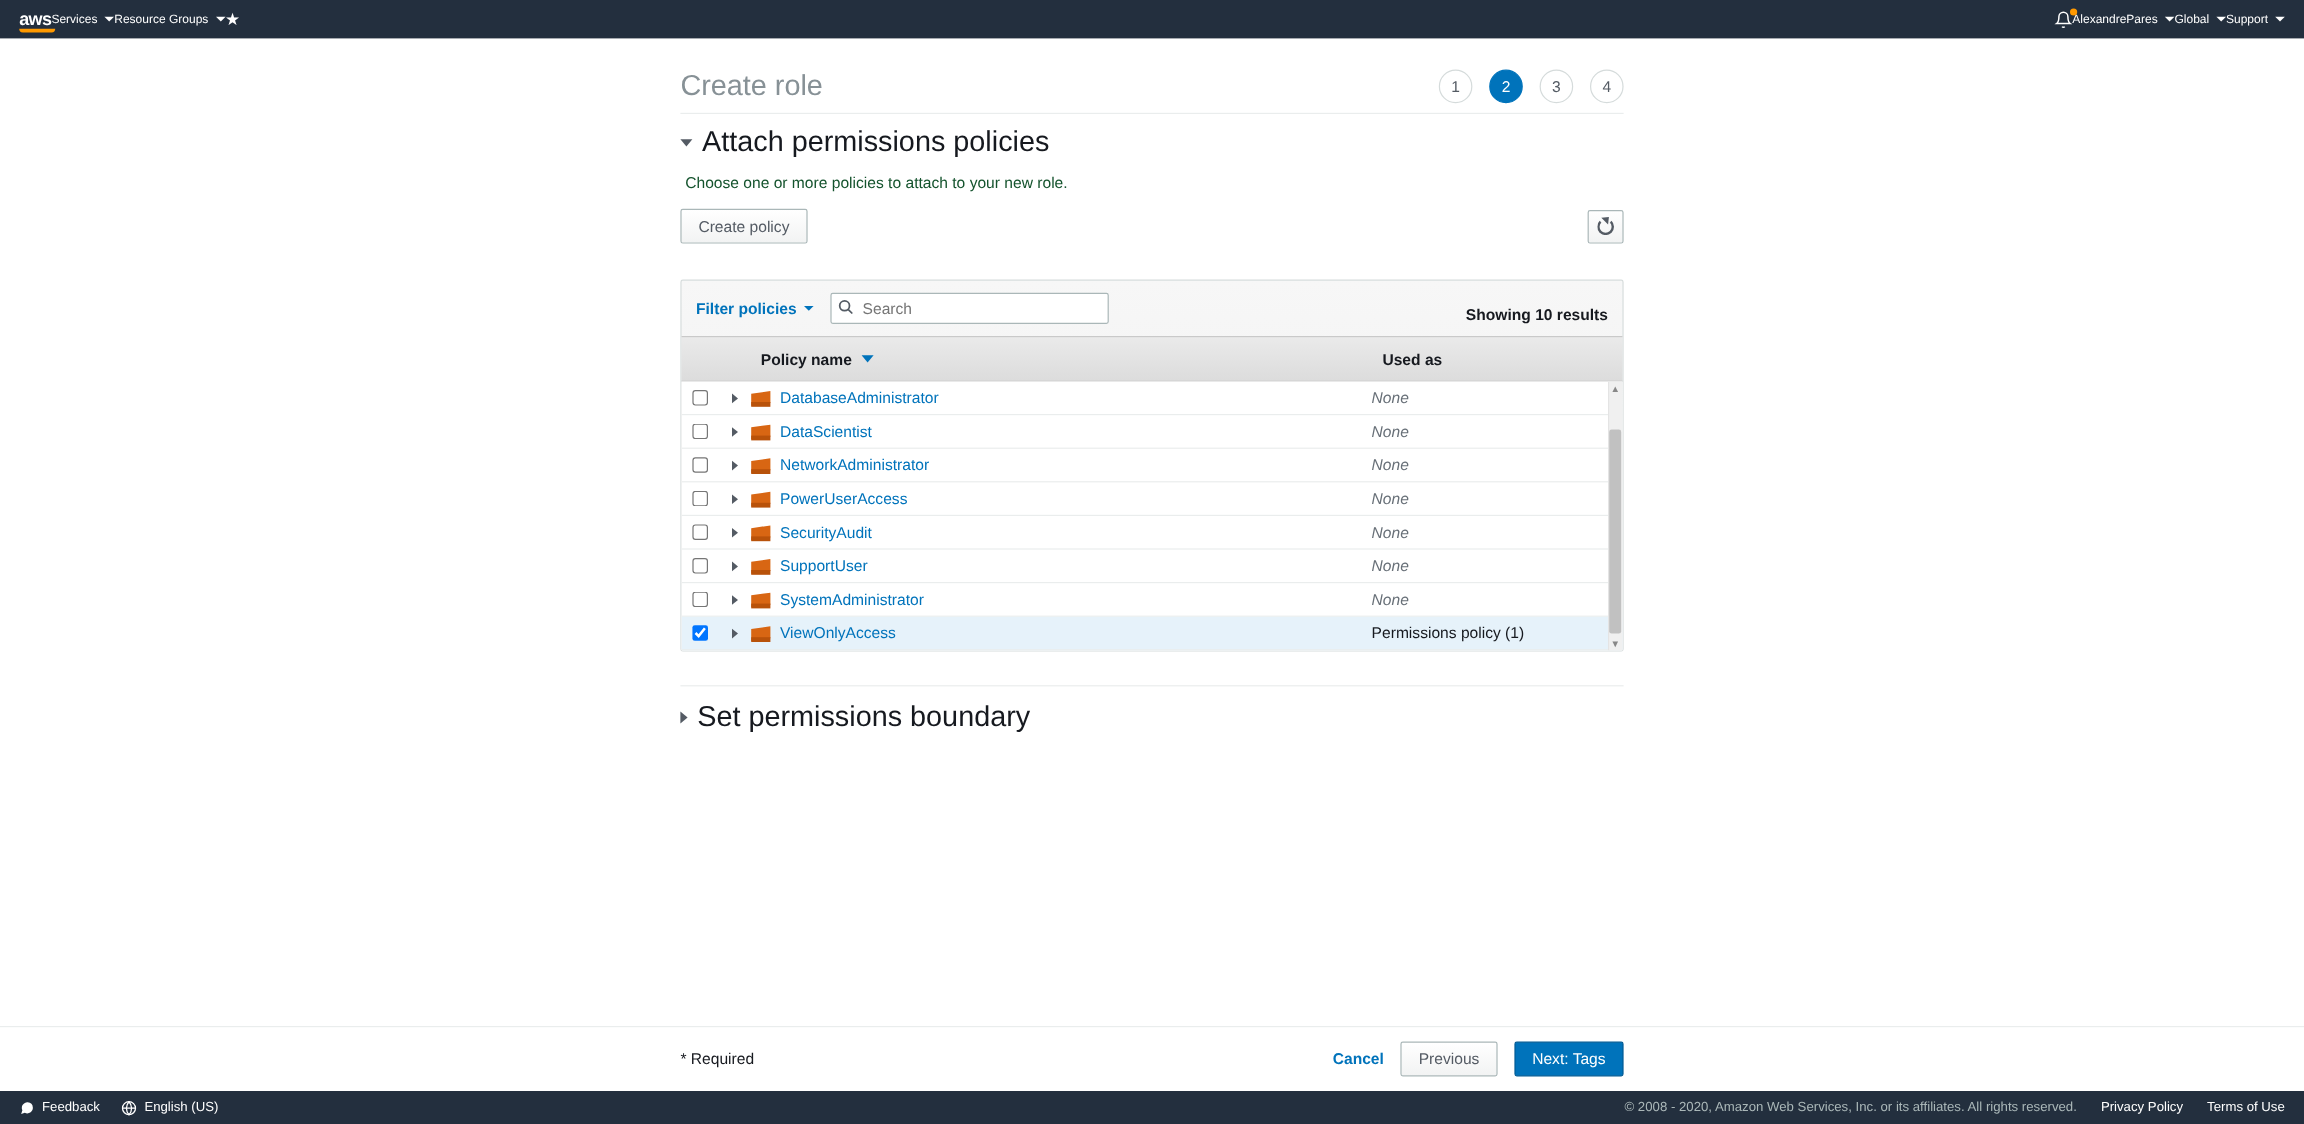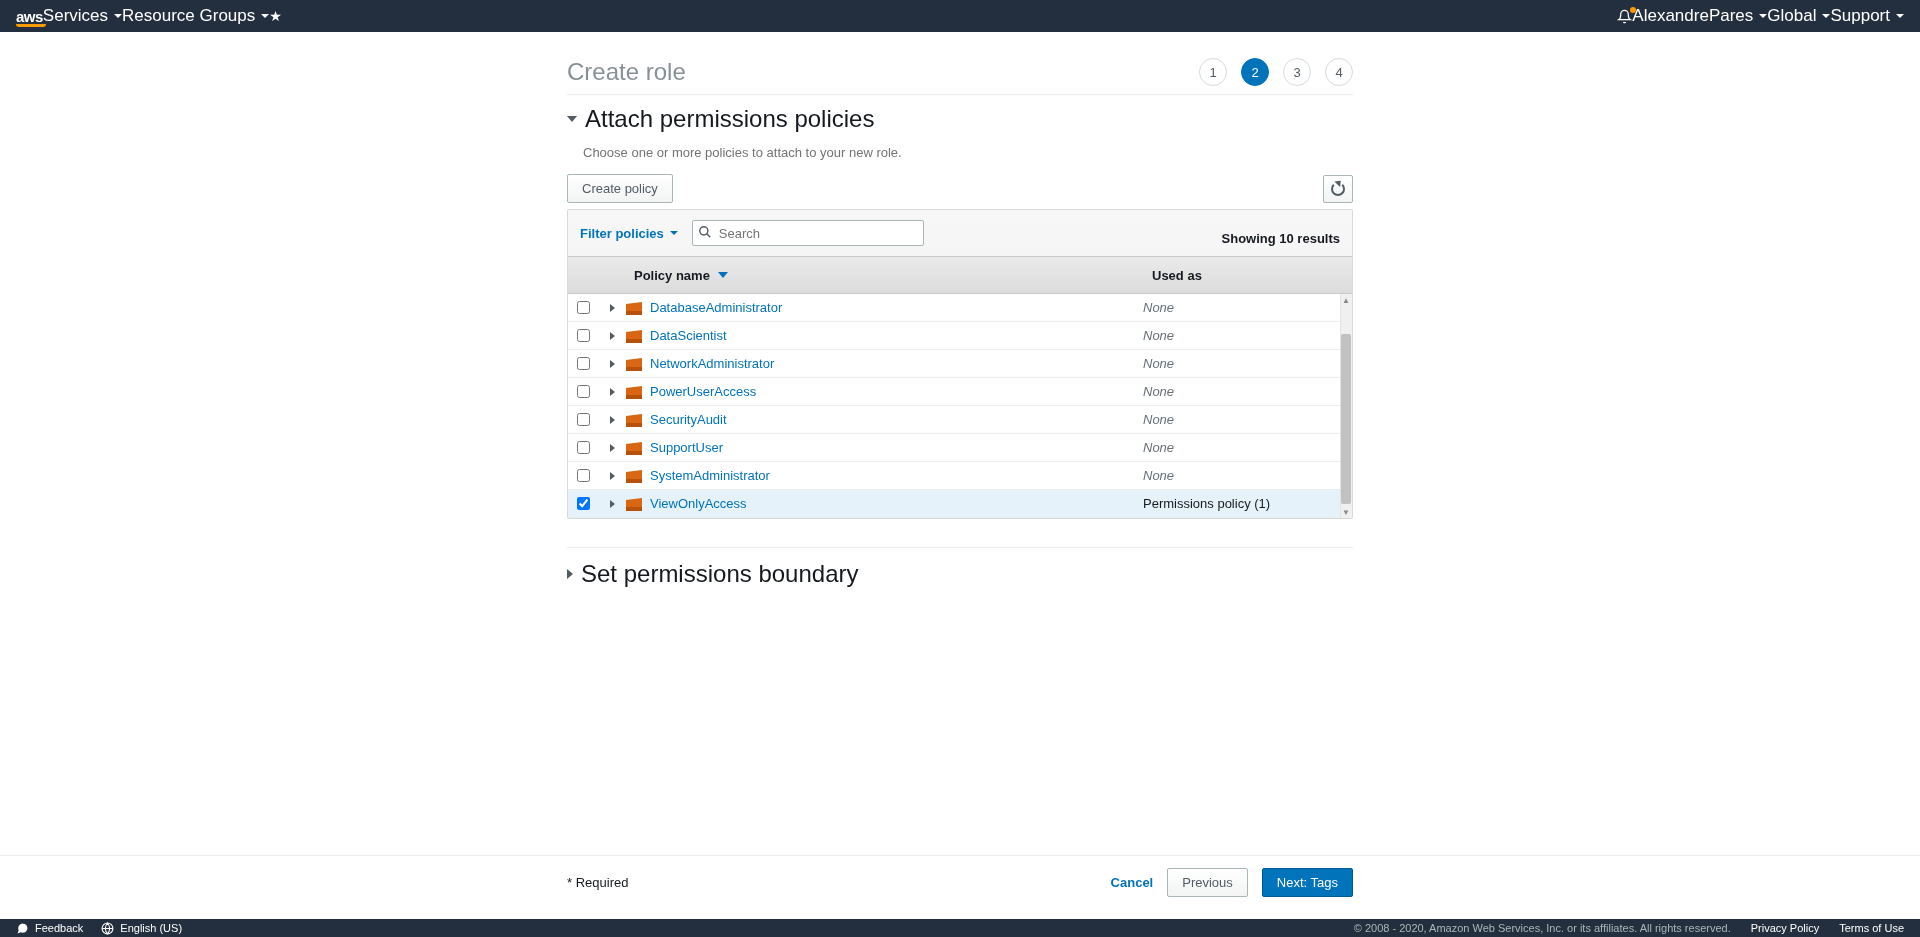--- a/index.html
+++ b/index.html
@@ -10,7 +10,7 @@
 .topnav-left, .topnav-right { display: flex; align-items: center; }
 .aws-logo { font-weight: bold; font-size: 15px; color: #fff; letter-spacing: -0.5px; position: relative; }
 .aws-logo::after { content: ""; display: block; height: 3px; width: 30px; border-radius: 0 0 8px 8px; background: #ff9900; position: absolute; bottom: -2px; left: 0; }
-.nav-item { color: #fff; font-size: 17px; display: flex; align-items: center; gap: 6px; cursor: pointer; }
+.nav-item { color: #fff; font-size: 10px; display: flex; align-items: center; gap: 6px; cursor: pointer; }
 .caret-down { width: 0; height: 0; border-left: 4px solid transparent; border-right: 4px solid transparent; border-top: 4px solid currentColor; }
 .pin-icon { font-size: 14px; }
 .bell-icon { position: relative; }

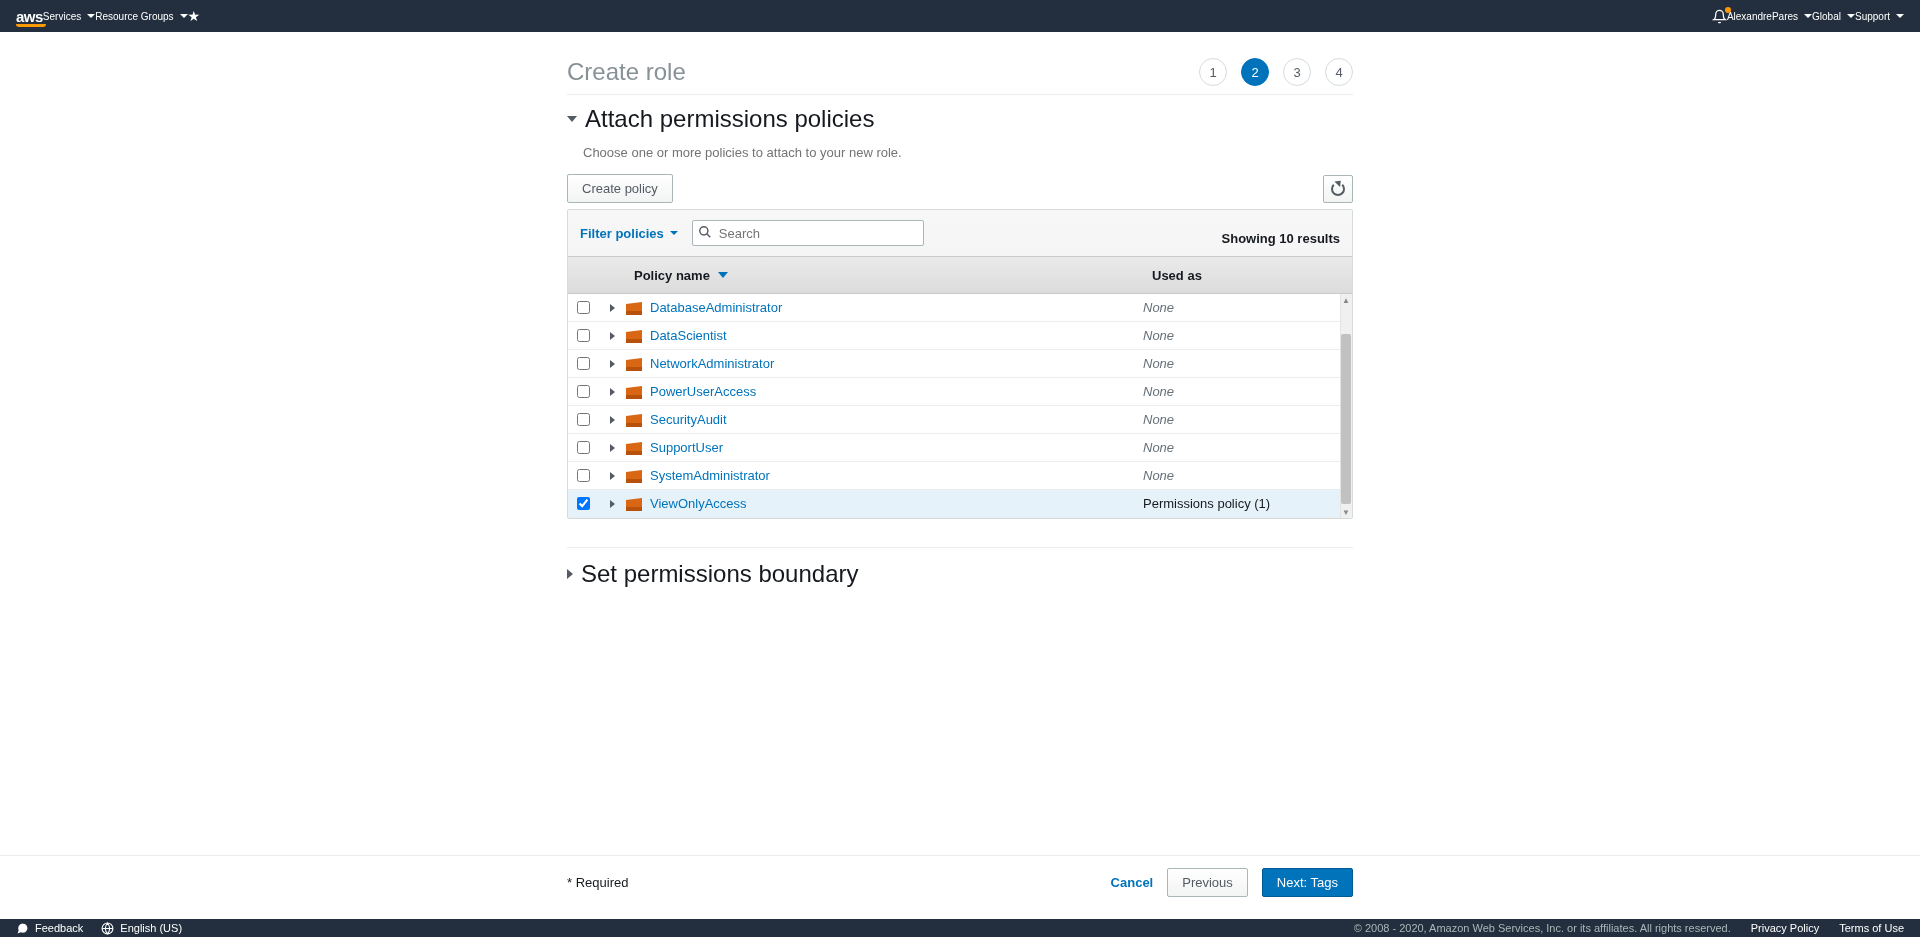--- a/index.html
+++ b/index.html
@@ -28,7 +28,7 @@
 .section-header { display: flex; align-items: center; gap: 8px; padding: 10px 0 6px 0; cursor: pointer; }
 .section-caret { width: 0; height: 0; border-left: 5px solid transparent; border-right: 5px solid transparent; border-top: 6px solid #545b64; }
 .section-title { font-size: 24px; font-weight: 400; color: #16191f; }
-.section-desc { font-size: 13px; color: #737373; margin: 6px 0 14px 16px; }
+.section-desc { font-size: 13px; color: #14532d; margin: 6px 0 14px 4px; }
 
 .toolbar { display: flex; justify-content: space-between; align-items: center; margin-bottom: 6px; }
 .btn { background: linear-gradient(#fff, #f2f3f3); border: 1px solid #aab7b8; border-radius: 2px; padding: 6px 14px; font-size: 13px; color: #545b64; cursor: pointer; }

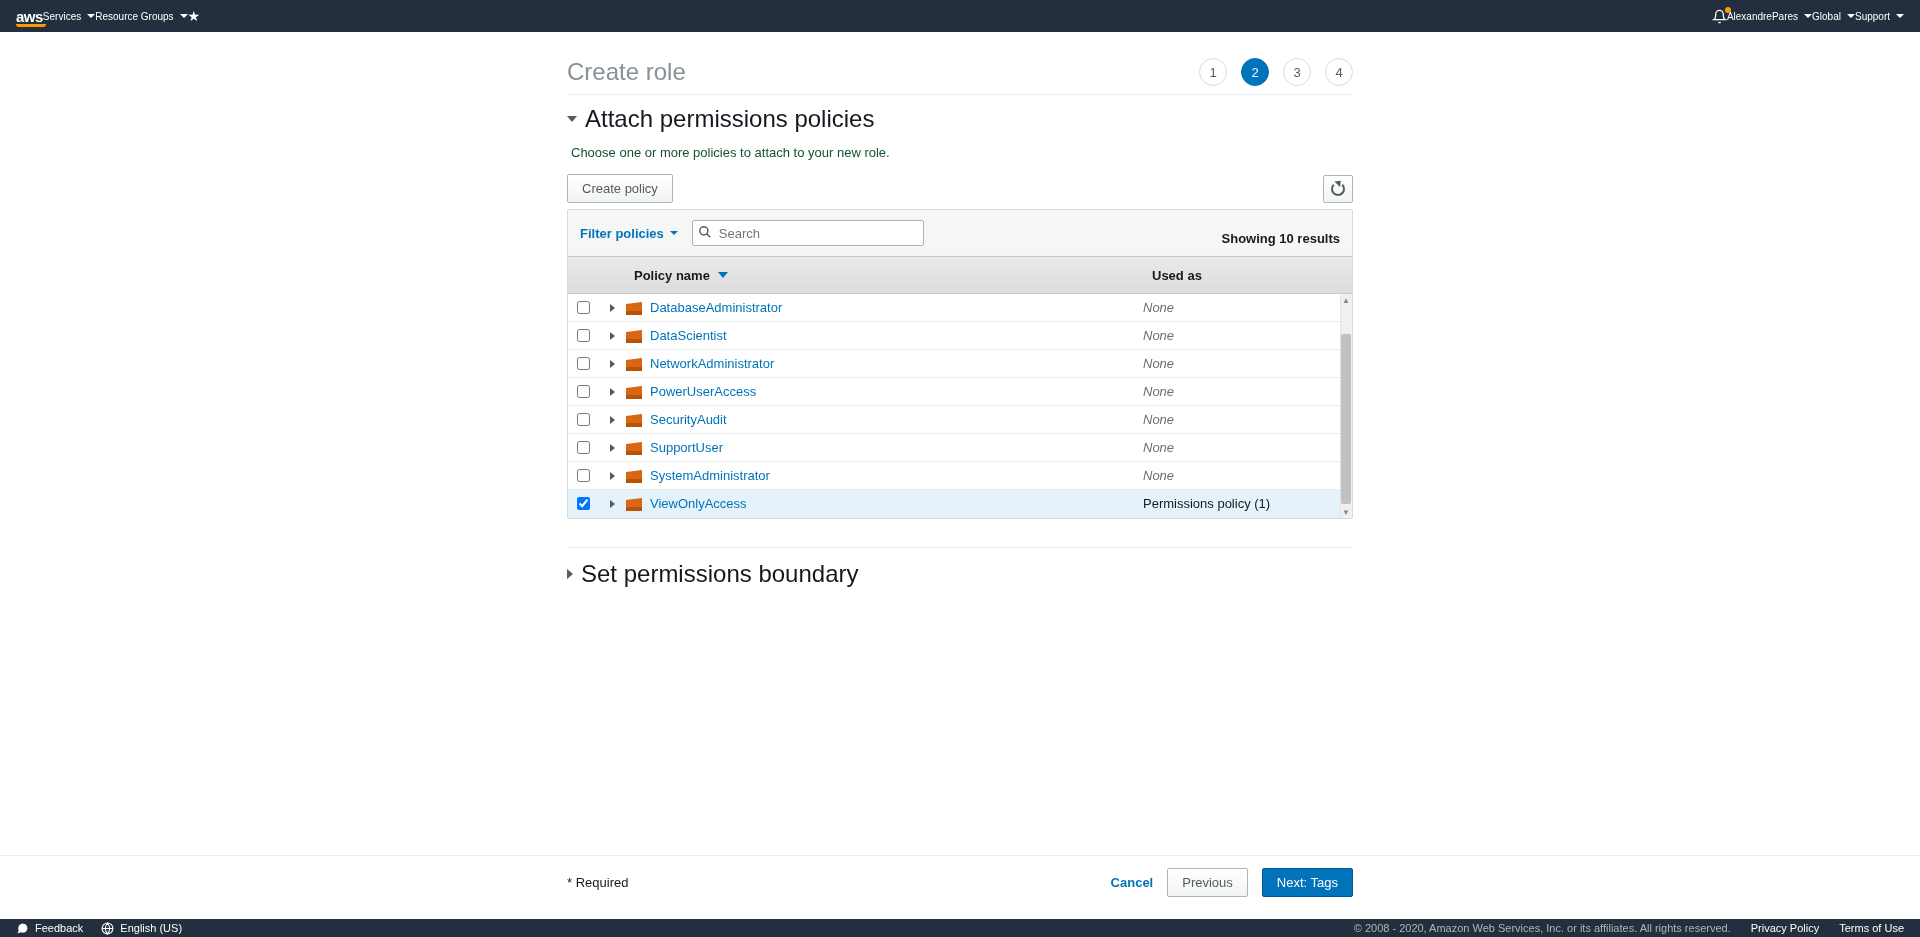--- a/index.html
+++ b/index.html
@@ -30,7 +30,7 @@
 .section-title { font-size: 24px; font-weight: 400; color: #16191f; }
 .section-desc { font-size: 13px; color: #14532d; margin: 6px 0 14px 4px; }
 
-.toolbar { display: flex; justify-content: space-between; align-items: center; margin-bottom: 6px; }
+.toolbar { display: flex; justify-content: space-between; align-items: center; margin-bottom: 30px; }
 .btn { background: linear-gradient(#fff, #f2f3f3); border: 1px solid #aab7b8; border-radius: 2px; padding: 6px 14px; font-size: 13px; color: #545b64; cursor: pointer; }
 .btn-icon { width: 30px; padding: 6px 0; display: flex; align-items: center; justify-content: center; }
 

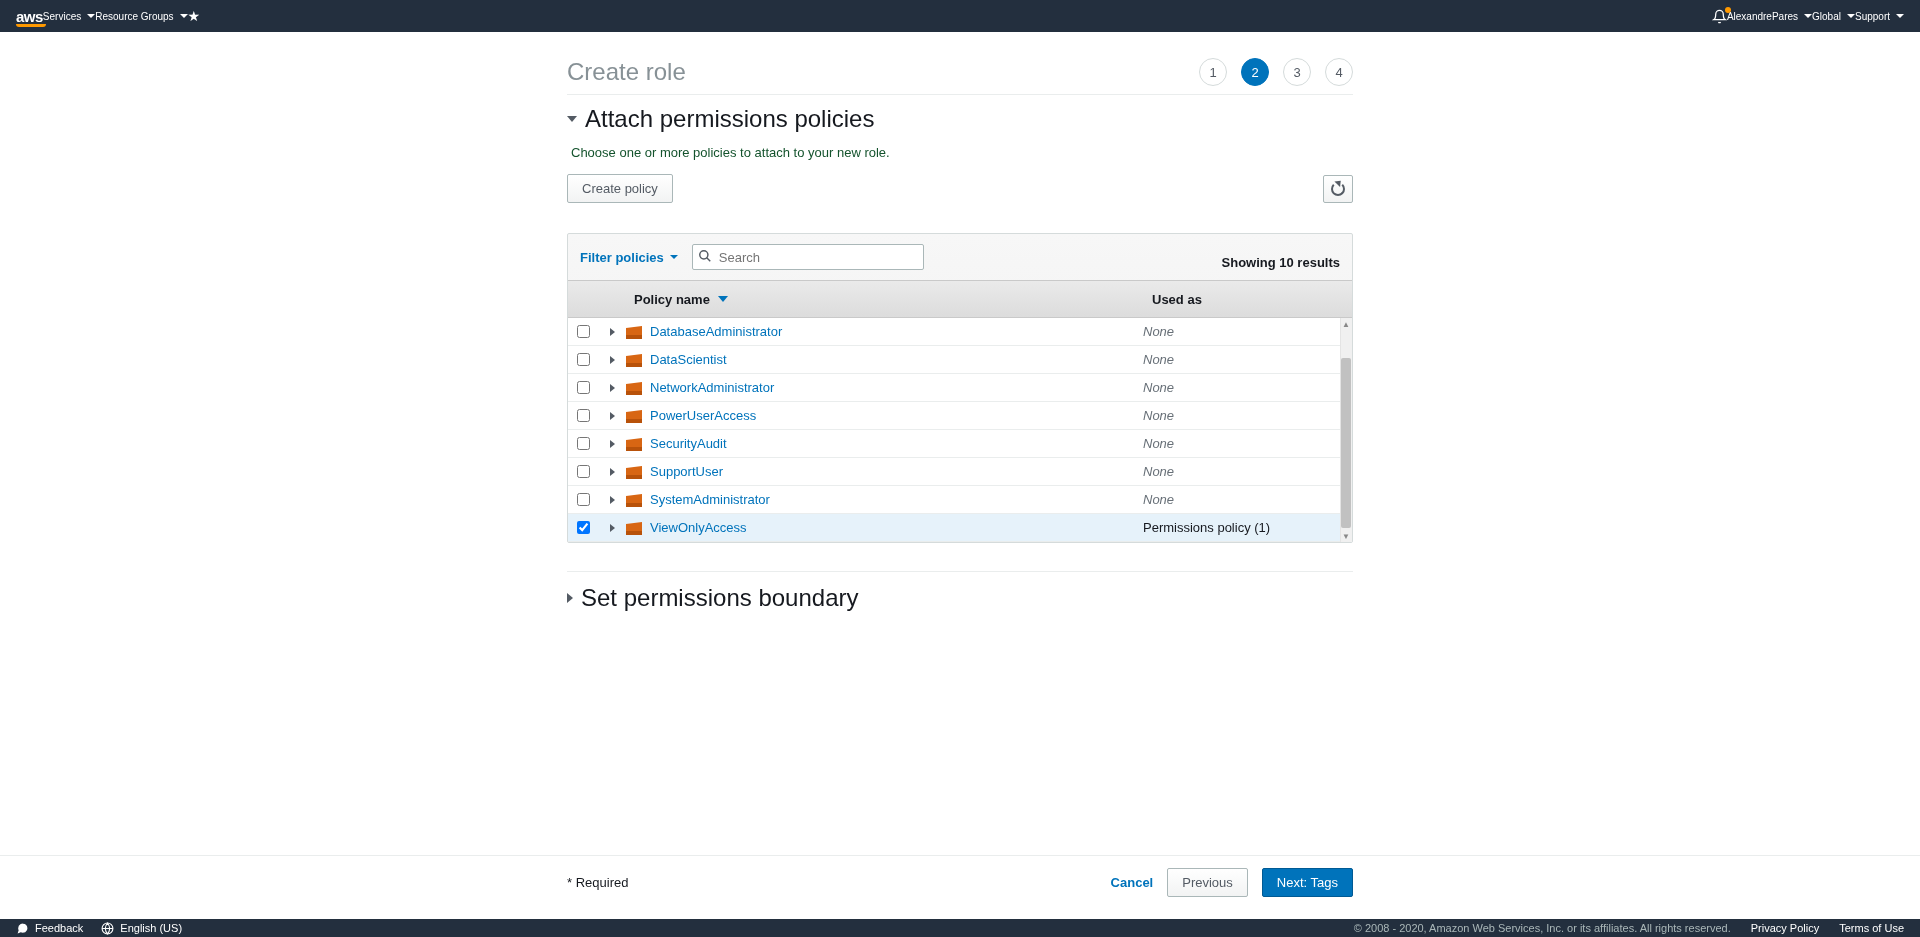--- a/index.html
+++ b/index.html
@@ -88,7 +88,7 @@
 .btn-primary { background: #0073bb; border: 1px solid #005a94; color: #fff; }
 
 
-.footer { position: fixed; bottom: 0; left: 0; right: 0; background: #232f3e; color: #fff; height: 18px; display: flex; align-items: center; justify-content: space-between; padding: 0 16px; font-size: 11px; }
+.footer { position: fixed; bottom: 0; left: 0; right: 0; background: #232f3e; color: #fff; height: 28px; display: flex; align-items: center; justify-content: space-between; padding: 0 16px; font-size: 11px; }
 .footer-left { display: flex; gap: 18px; align-items: center; }
 .footer-item { display: flex; align-items: center; gap: 6px; cursor: pointer; }
 .footer-right { display: flex; gap: 20px; align-items: flex-start; margin-left: 16px; }

